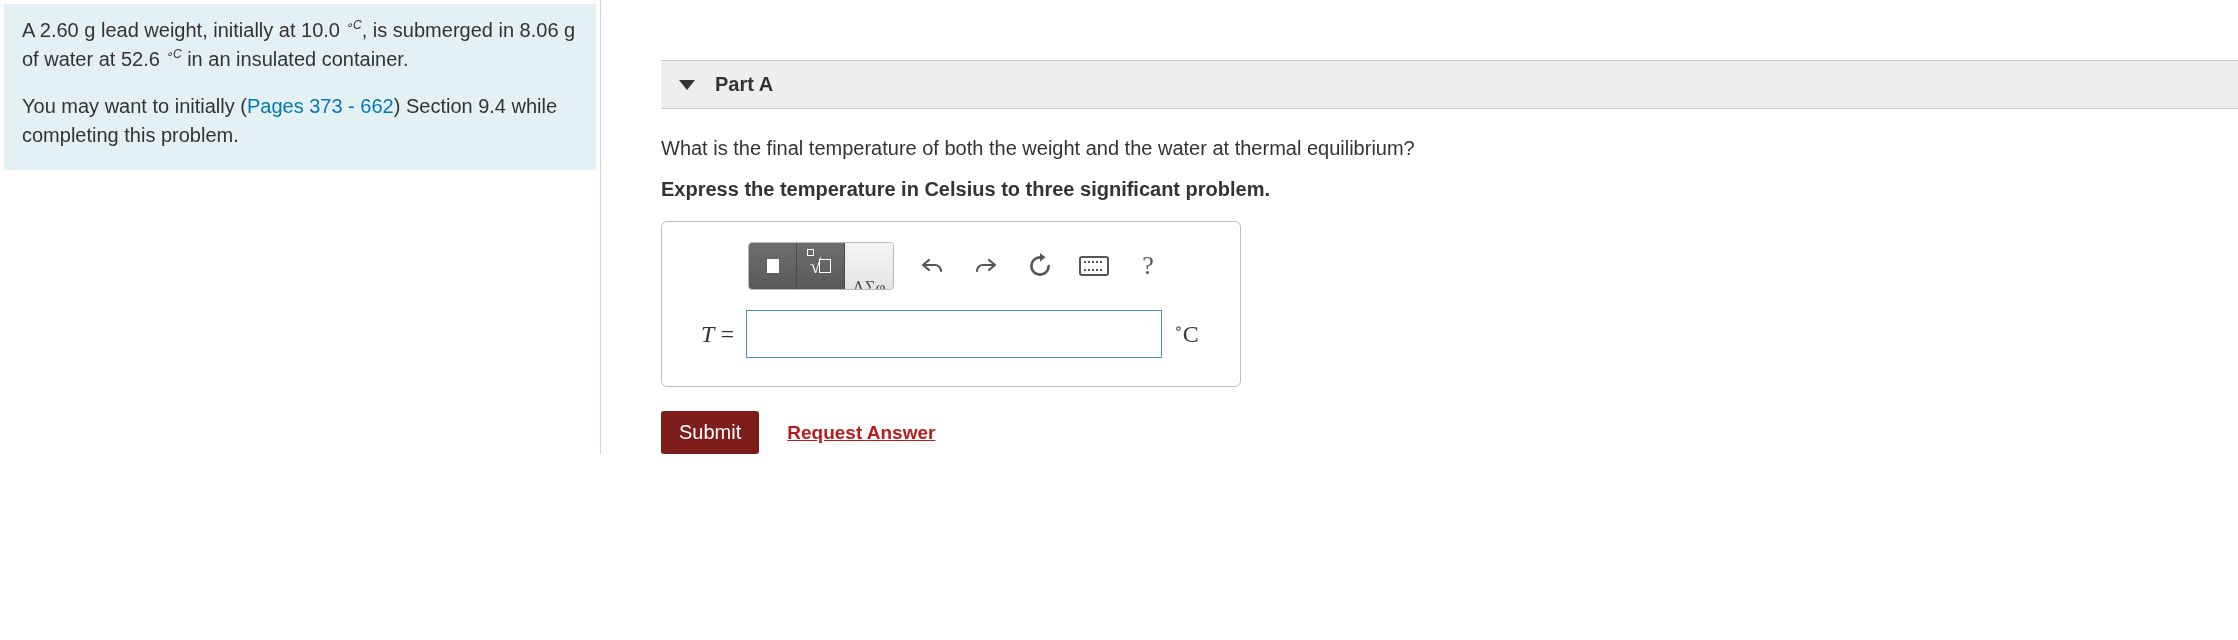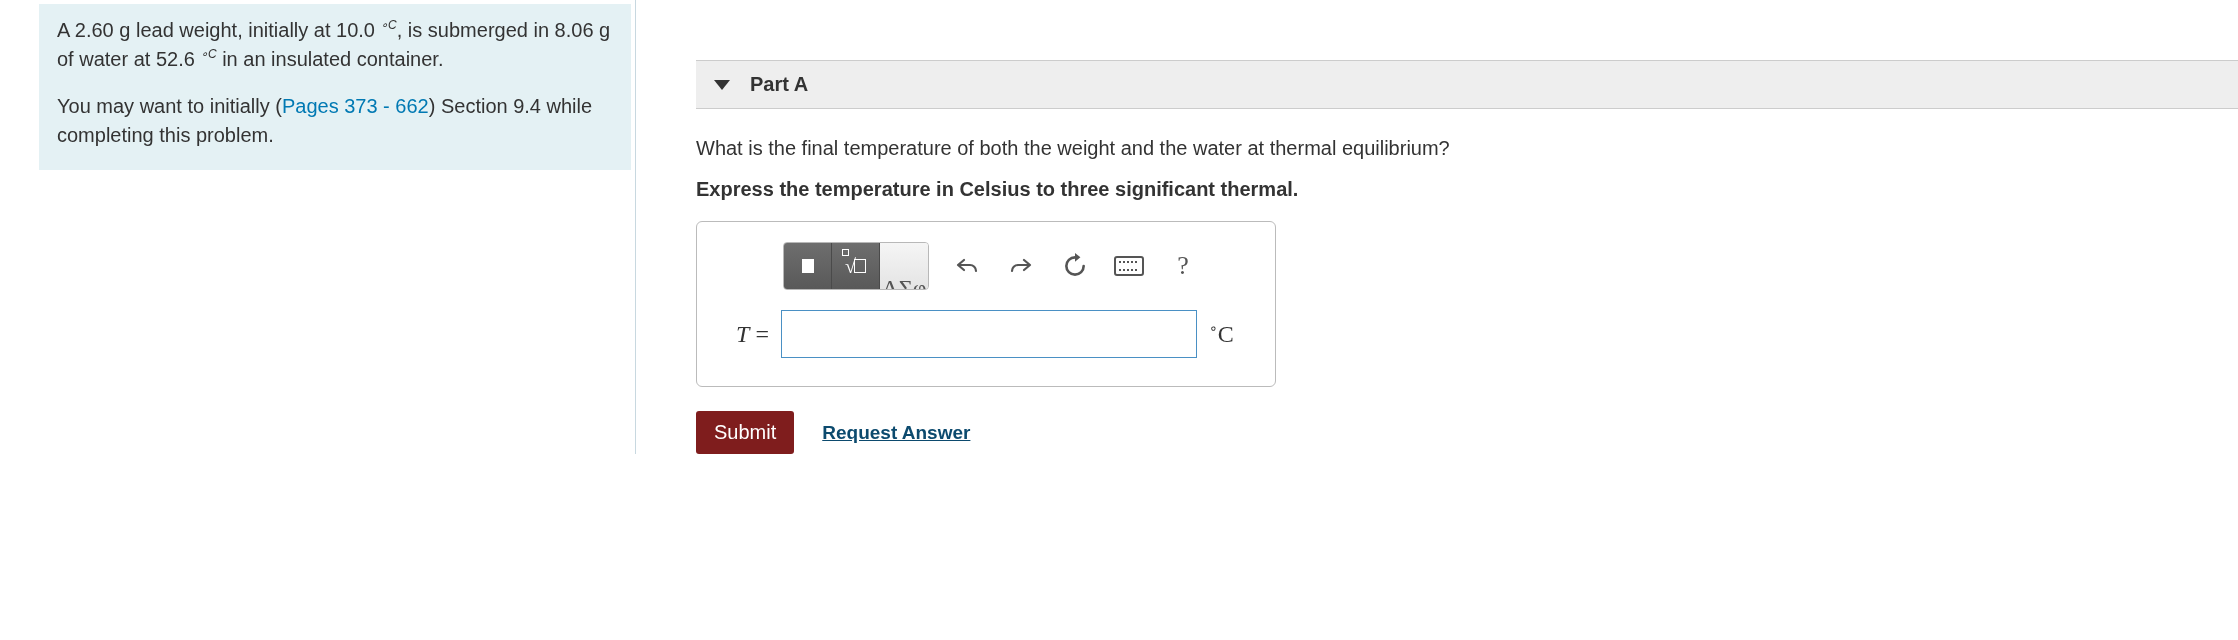--- a/index.html
+++ b/index.html
@@ -13,7 +13,6 @@
     .left-panel {
       width: 600px;
       padding: 4px;
-      margin-left: 35px;
     }
     .right-panel {
       flex: 1;

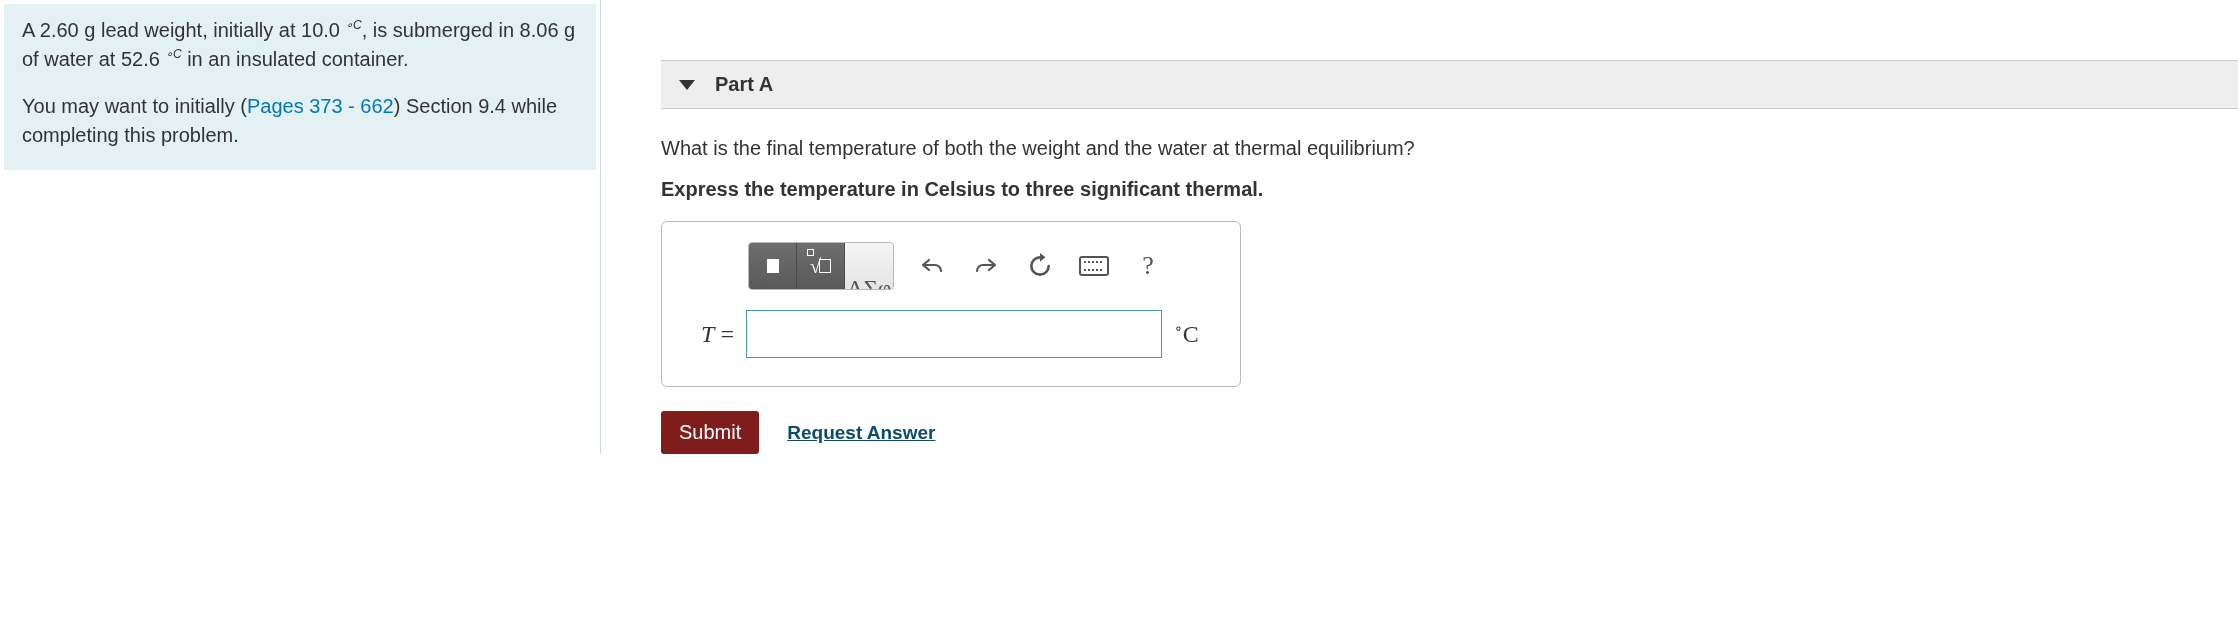--- a/index.html
+++ b/index.html
@@ -187,7 +187,7 @@
   </div>
   <div class="part-body">
     <div class="question-text">What is the final temperature of both the weight and the water at thermal equilibrium?</div>
-    <div class="instruction">Express the temperature in Celsius to three significant thermal.</div>
+    <div class="instruction">Express the temperature in Celsius to three significant problem.</div>
 
     <div class="answer-box">
       <div class="toolbar-wrap">

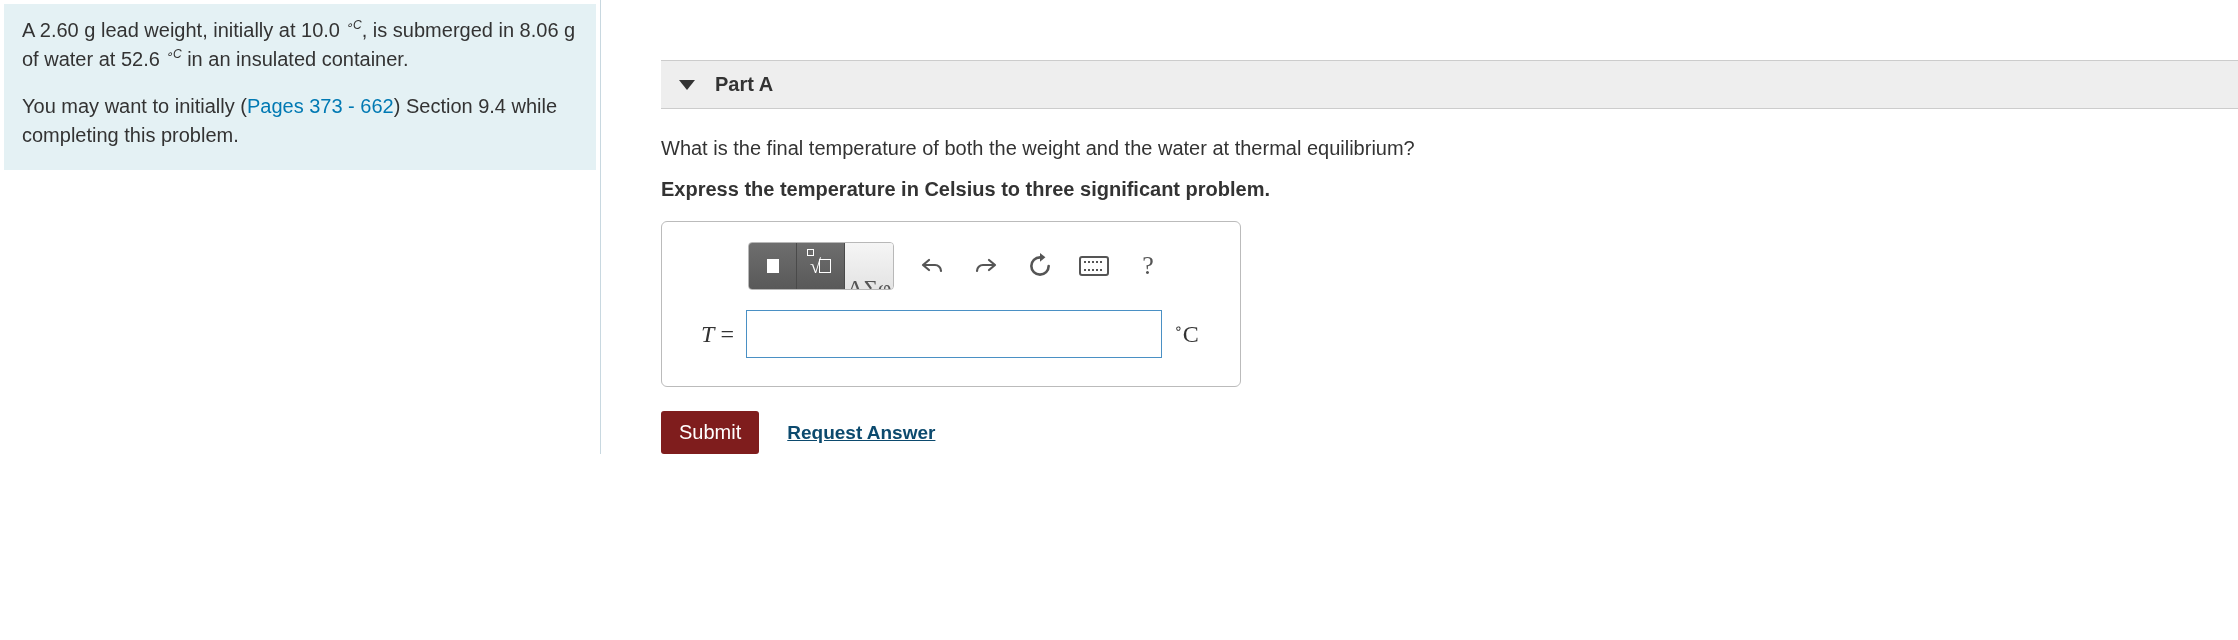--- a/index.html
+++ b/index.html
@@ -83,7 +83,7 @@
     }
     .tool-btn.light:last-child { border-right: none; }
     .tool-greek {
-      color: #555; font-size: 24px;
+      color: #555; font-size: 18px;
       font-family: "Times New Roman", serif;
       margin-top: 45px;
     }

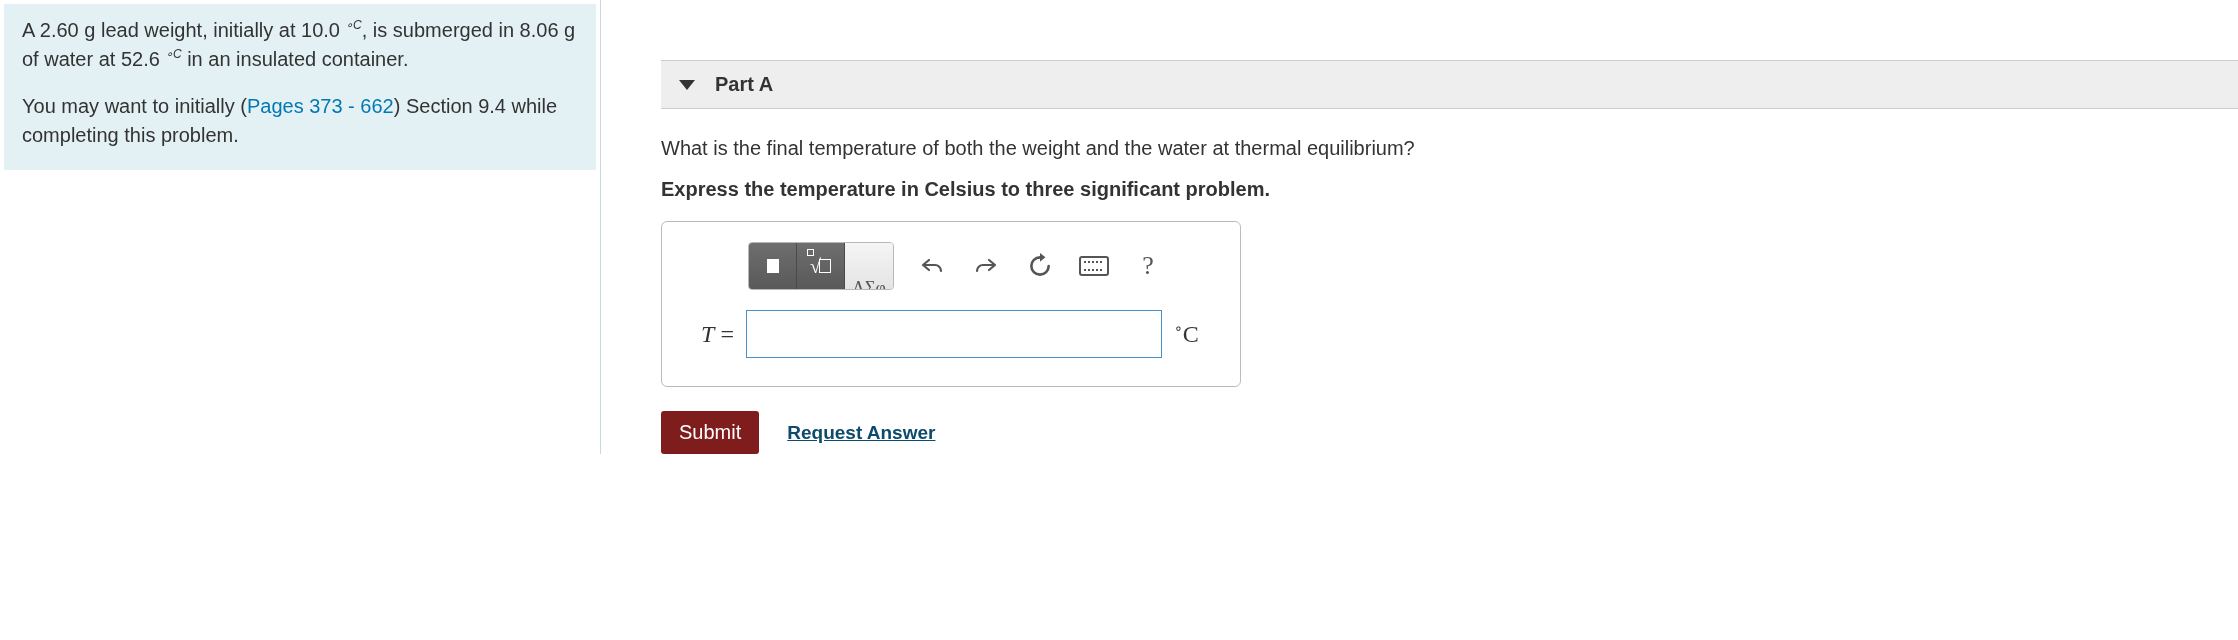--- a/index.html
+++ b/index.html
@@ -146,7 +146,7 @@
       cursor: pointer;
     }
     .request-link {
-      color: #0c4a6e;
+      color: #b91c1c;
       font-weight: bold;
       text-decoration: underline;
       font-size: 19px;

